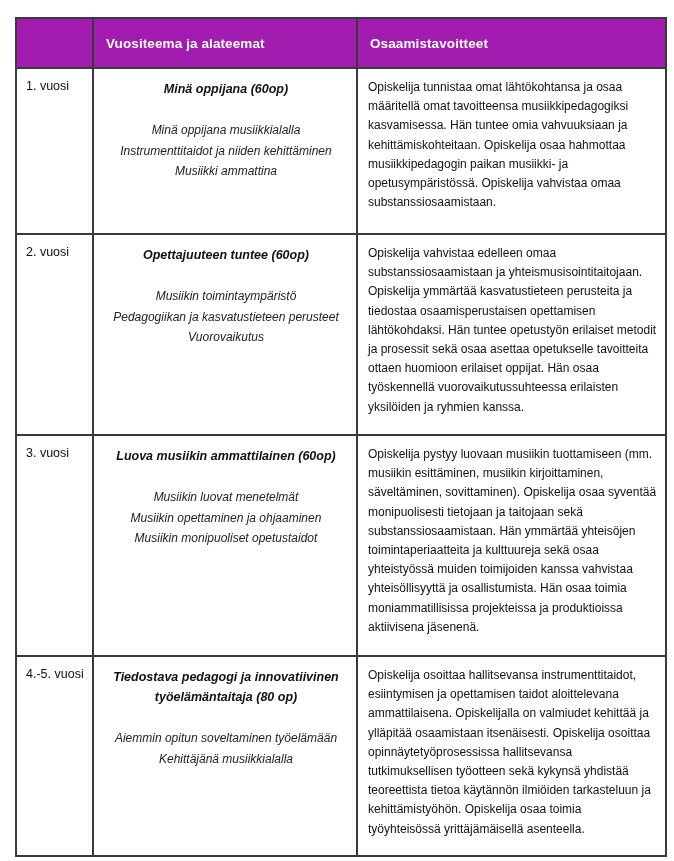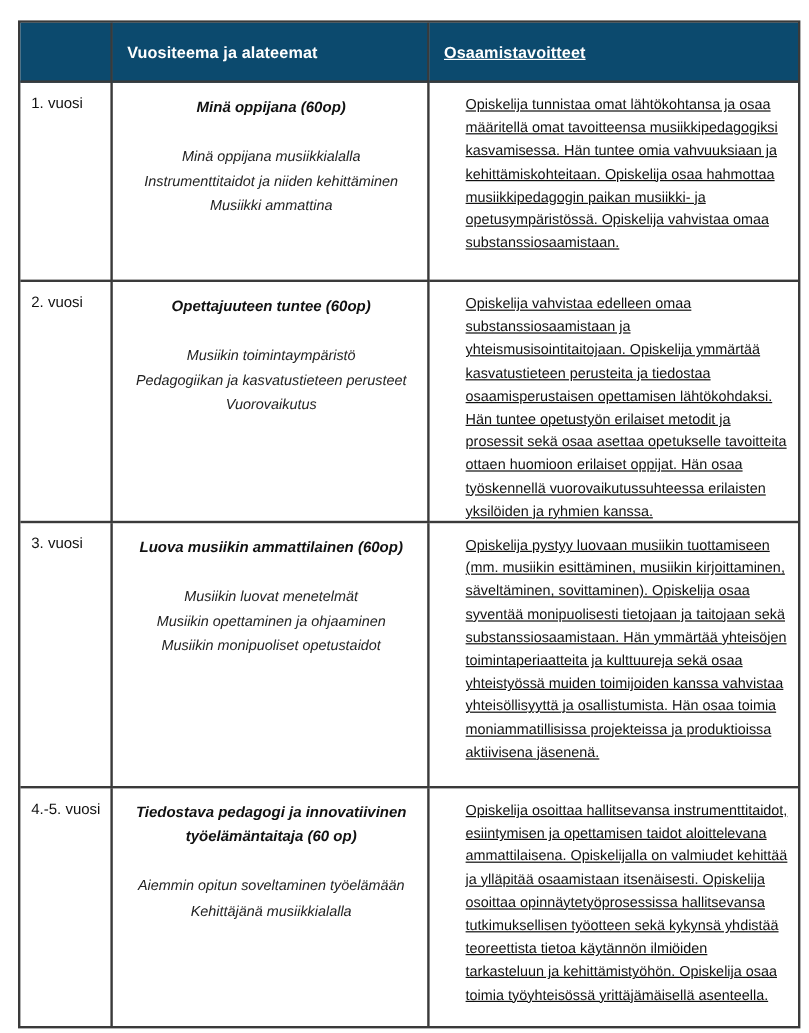--- a/index.html
+++ b/index.html
@@ -21,7 +21,7 @@
   .cell.last-col { border-right:none;text-decoration:underline; }
   .cell.last-row { border-bottom:none; }
   .head {
-    background:#0c4a6e;
+    background:#a21caf;
     color:#ffffff;
     display:flex; align-items:center;
     padding:0 12px;

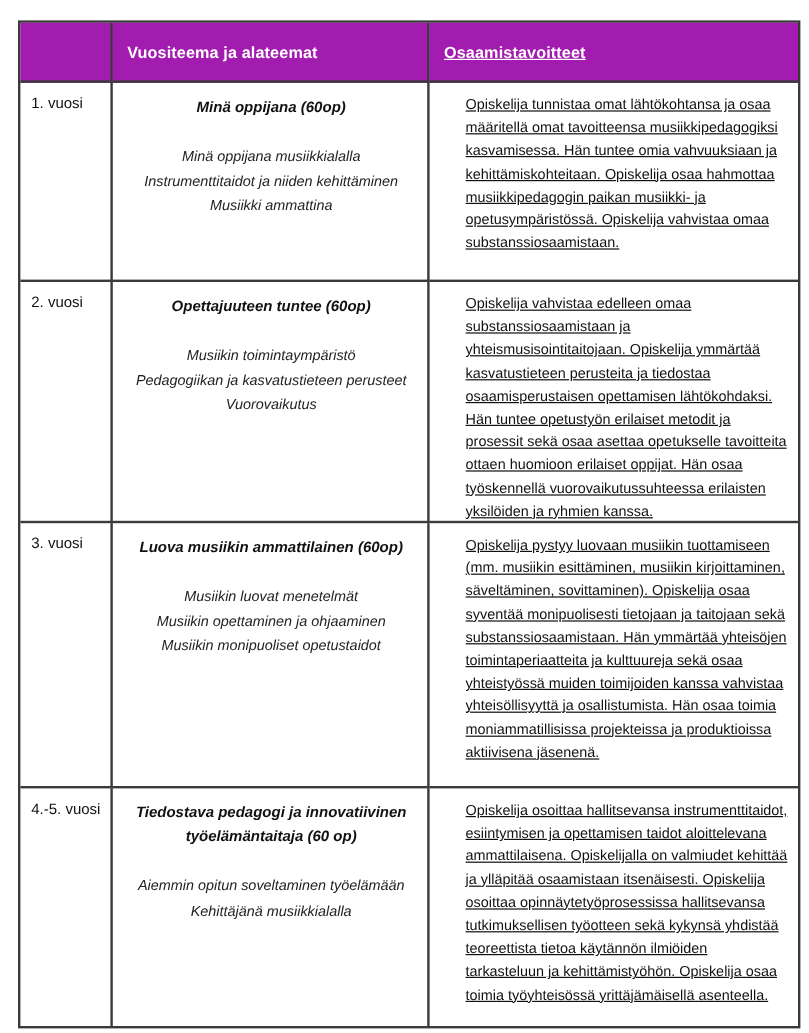--- a/index.html
+++ b/index.html
@@ -18,7 +18,7 @@
     border-bottom:2px solid #3a3a3a;
     overflow:hidden;
   }
-  .cell.last-col { border-right:none;text-decoration:underline; }
+  .cell.last-col { border-right:none; }
   .cell.last-row { border-bottom:none; }
   .head {
     background:#a21caf;

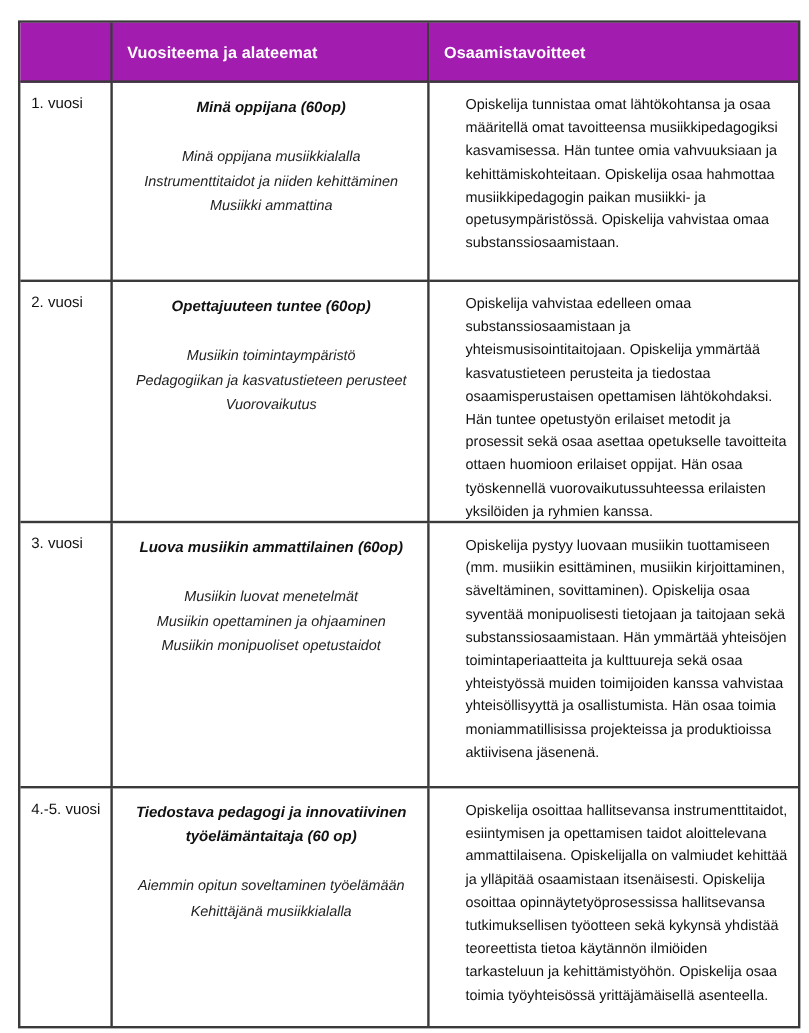--- a/index.html
+++ b/index.html
@@ -36,7 +36,7 @@
   }
   .subtheme { font-style:italic; font-size:12px; line-height:20.5px; color:#222; }
   .goals-cell { padding:9px 8px 8px 10px; }
-  .goals-text { font-size:12px; line-height:19.2px;margin-left:20px; }
+  .goals-text { font-size:12px; line-height:19.2px; }
 </style>
 </head>
 <body>

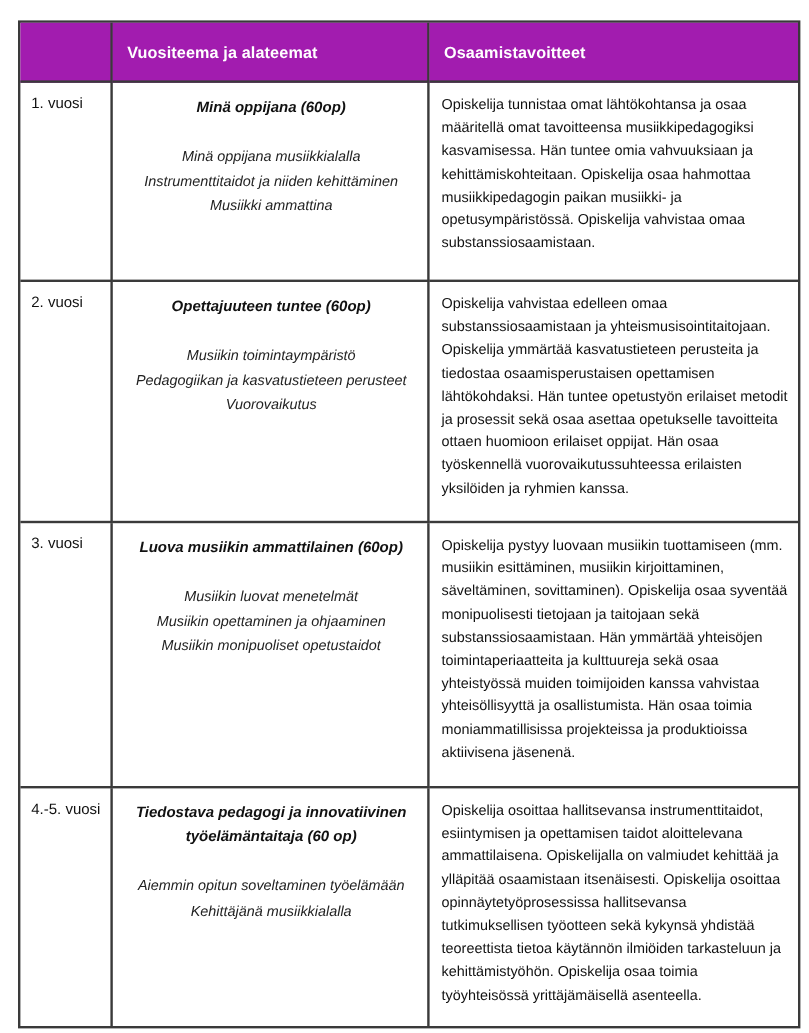--- a/index.html
+++ b/index.html
@@ -82,7 +82,7 @@
 
   <div class="cell year-cell last-row">4.-5. vuosi</div>
   <div class="cell themes-cell last-row">
-    <div class="theme-title">Tiedostava pedagogi ja innovatiivinen työelämäntaitaja (60 op)</div>
+    <div class="theme-title">Tiedostava pedagogi ja innovatiivinen työelämäntaitaja (80 op)</div>
     <div class="subtheme">Aiemmin opitun soveltaminen työelämään</div>
     <div class="subtheme">Kehittäjänä musiikkialalla</div>
   </div>

